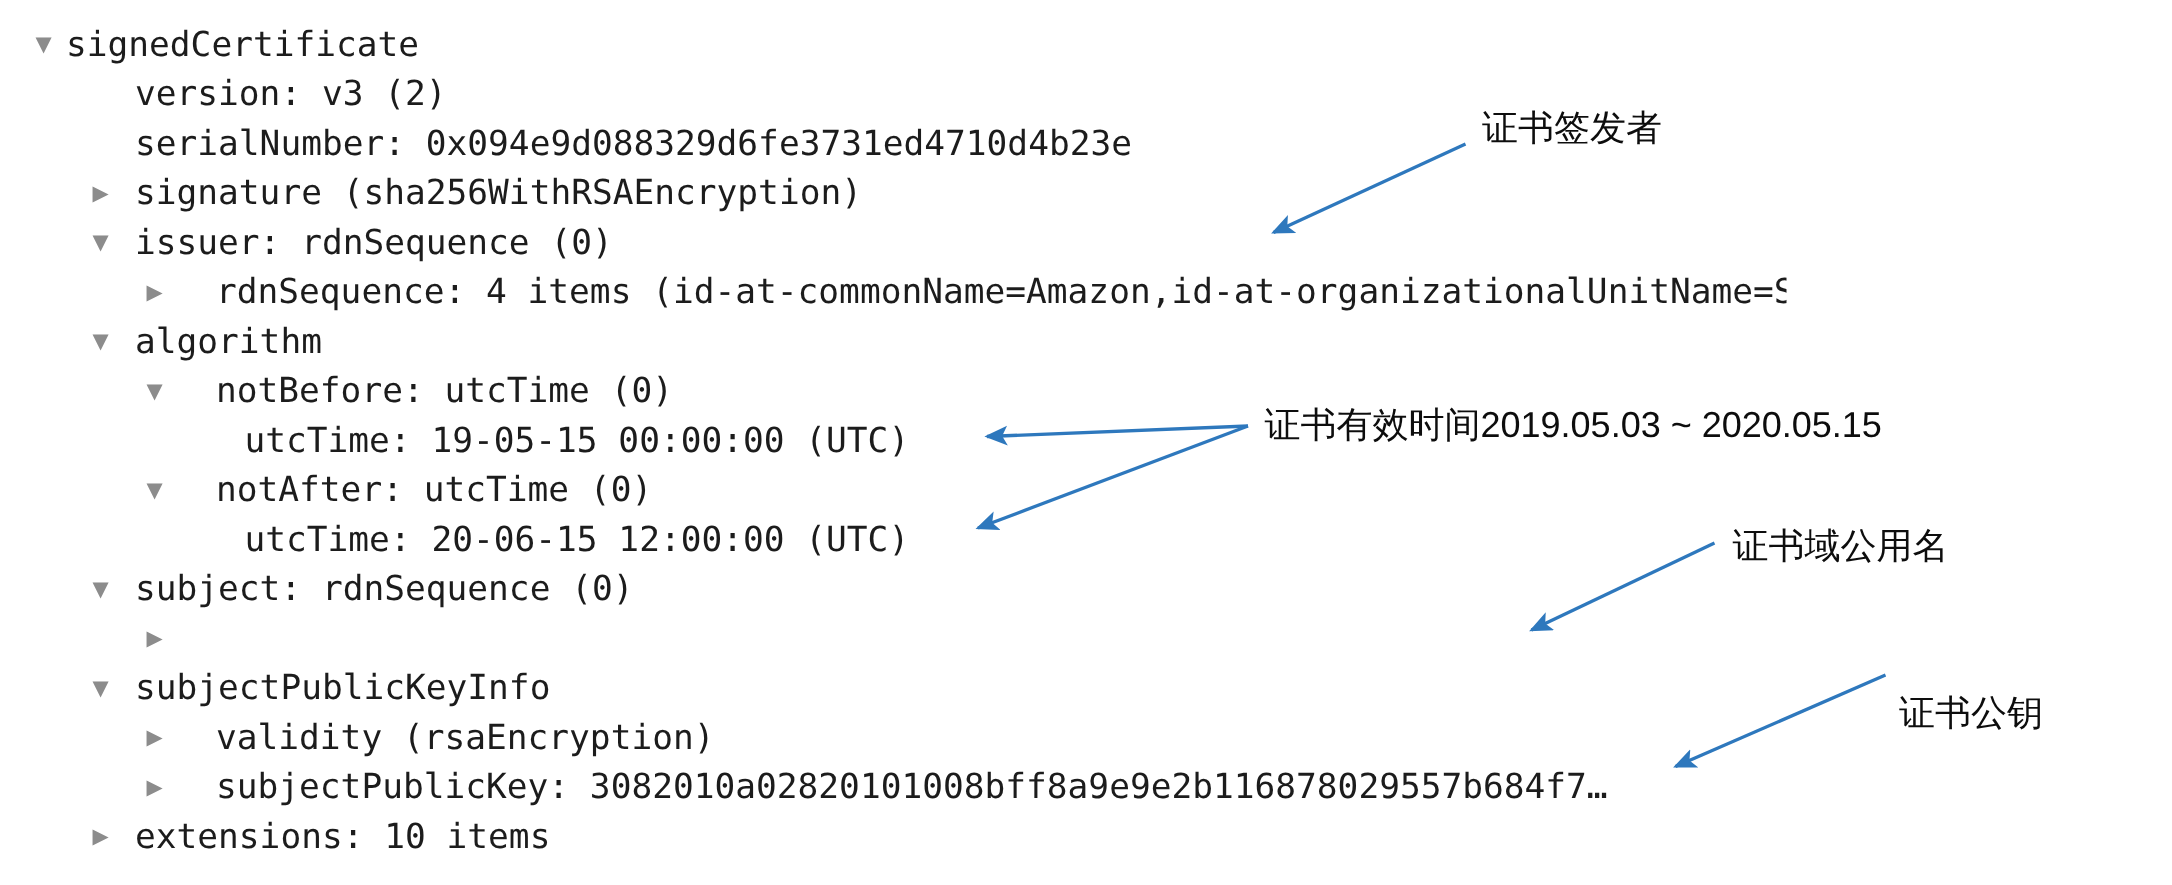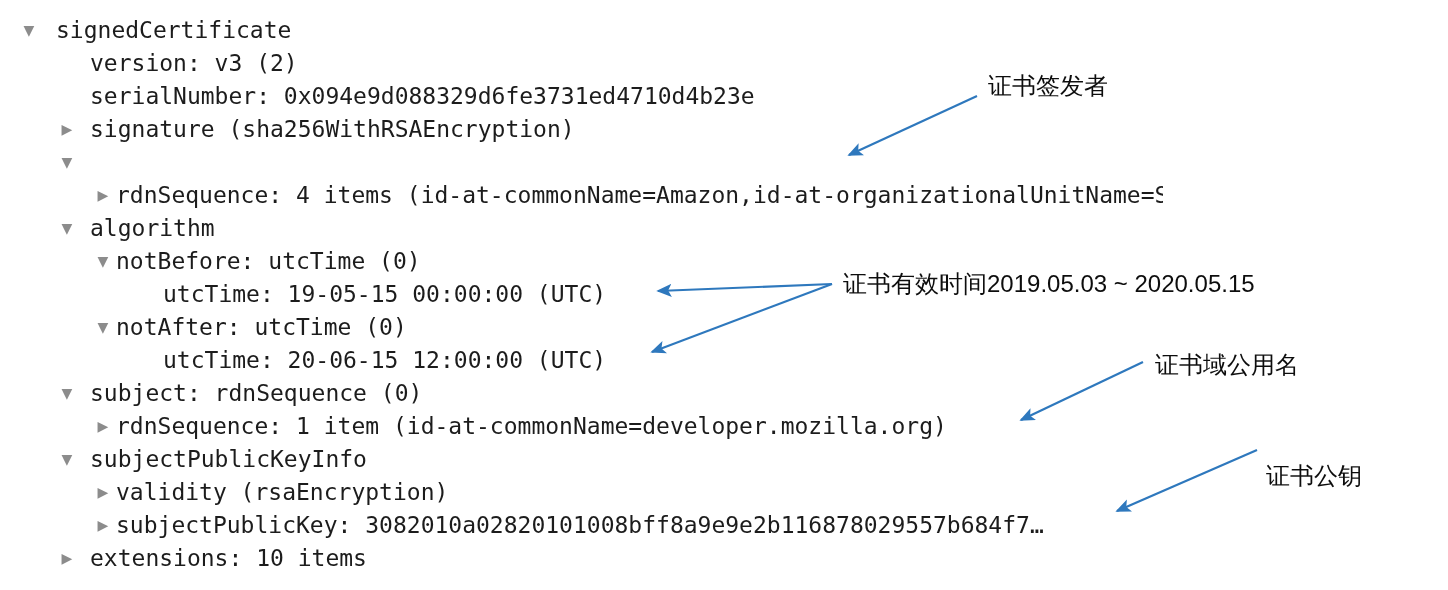--- a/index.html
+++ b/index.html
@@ -42,7 +42,7 @@
     user-select: none;
   }
   .lv0 .tri  { left: 18px; }
-  .lv0 .label{ left: 56px; }
+  .lv0 .label{ left: 44px; }
   .lv1 .tri  { left: 56px; }
   .lv1 .label{ left: 90px; }
   .lv2 .tri  { left: 92px; }

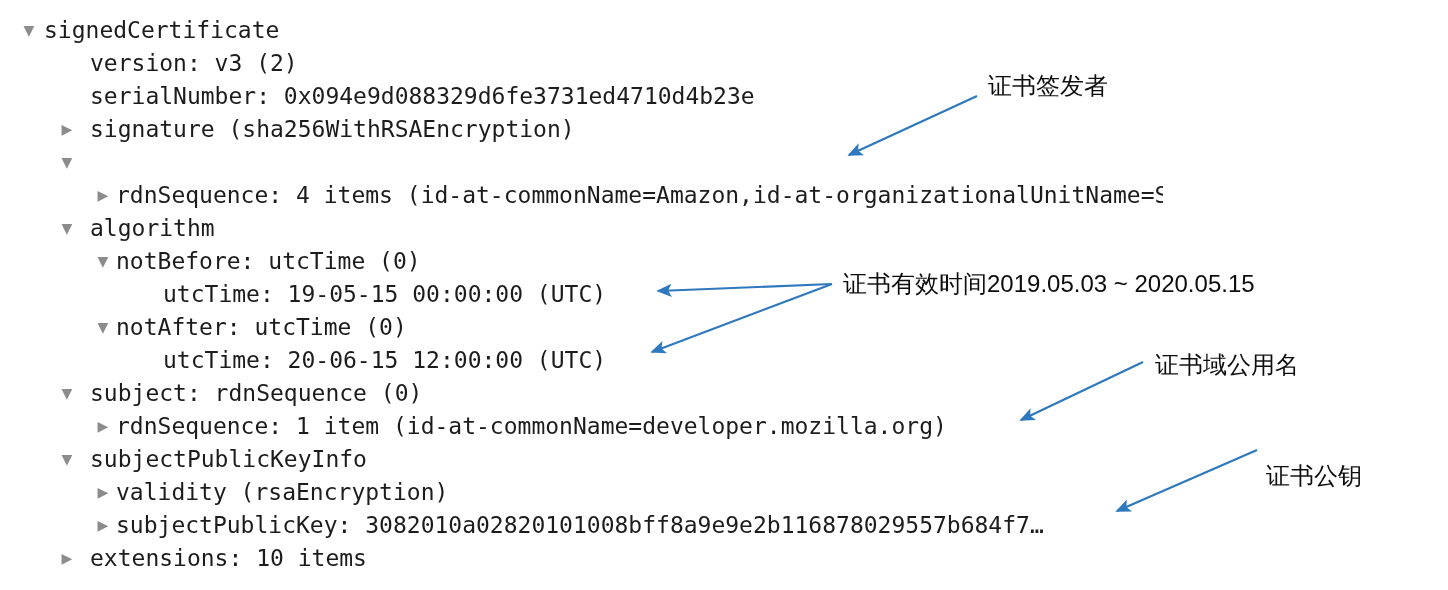--- a/index.html
+++ b/index.html
@@ -101,6 +101,7 @@
   </div>
   <div class="row lv1">
     <span class="tri">▼</span>
+    <span class="label">issuer: rdnSequence (0)</span>
   </div>
   <div class="row lv2">
     <span class="tri">▶</span>

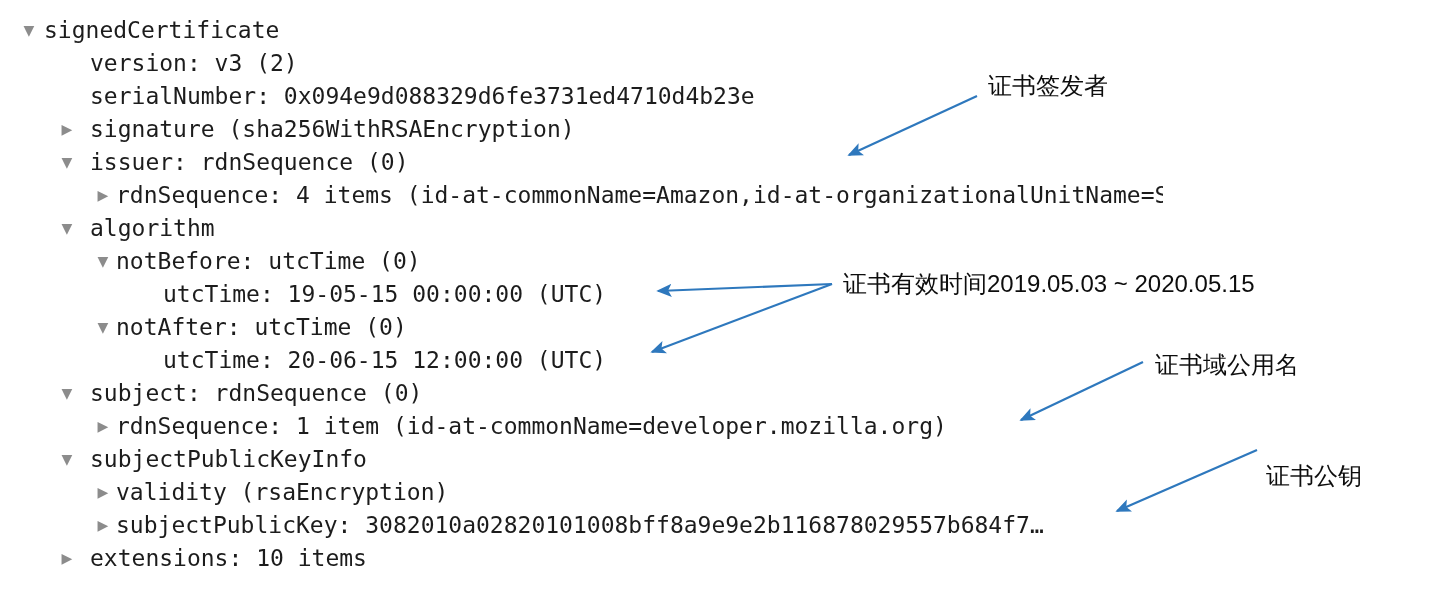--- a/index.html
+++ b/index.html
@@ -46,7 +46,7 @@
   .lv1 .tri  { left: 56px; }
   .lv1 .label{ left: 90px; }
   .lv2 .tri  { left: 92px; }
-  .lv2 .label{ left: 116px; }
+  .lv2 .label{ left: 144px; }
   .lv3 .label{ left: 163px; }
   .clip {
     display: inline-block;

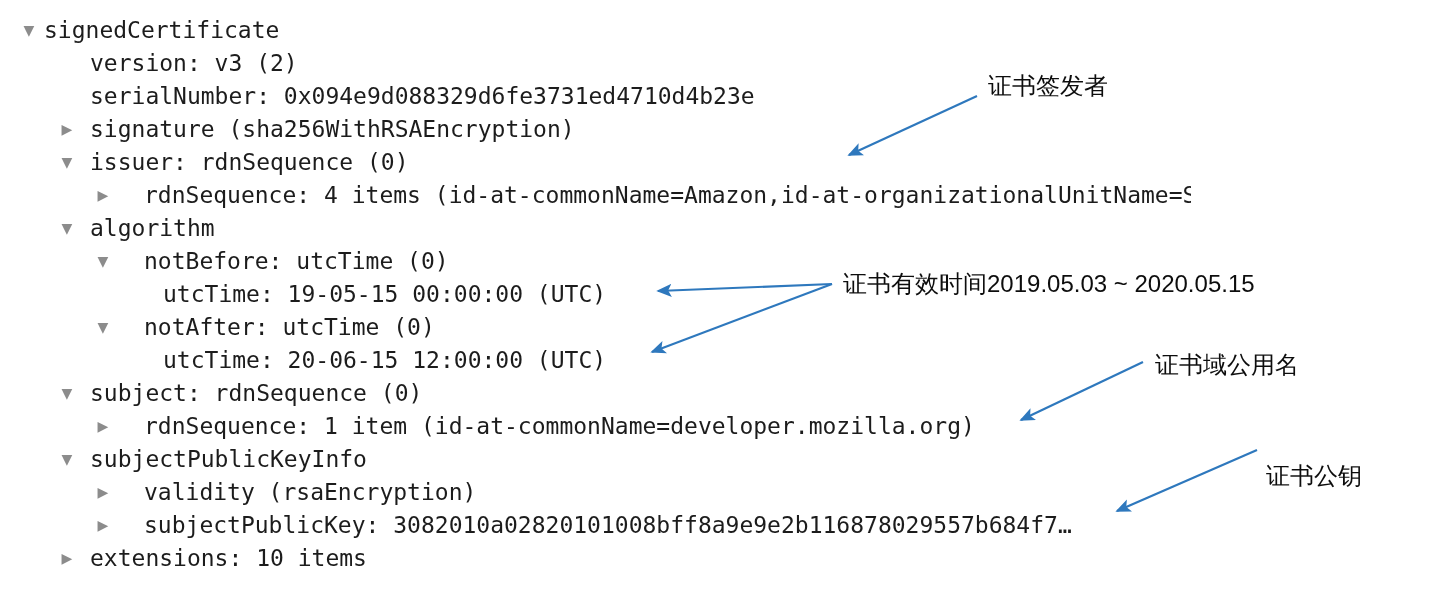--- a/index.html
+++ b/index.html
@@ -131,7 +131,6 @@
   </div>
   <div class="row lv2">
     <span class="tri">▶</span>
-    <span class="label">rdnSequence: 1 item (id-at-commonName=developer.mozilla.org)</span>
   </div>
   <div class="row lv1">
     <span class="tri">▼</span>

